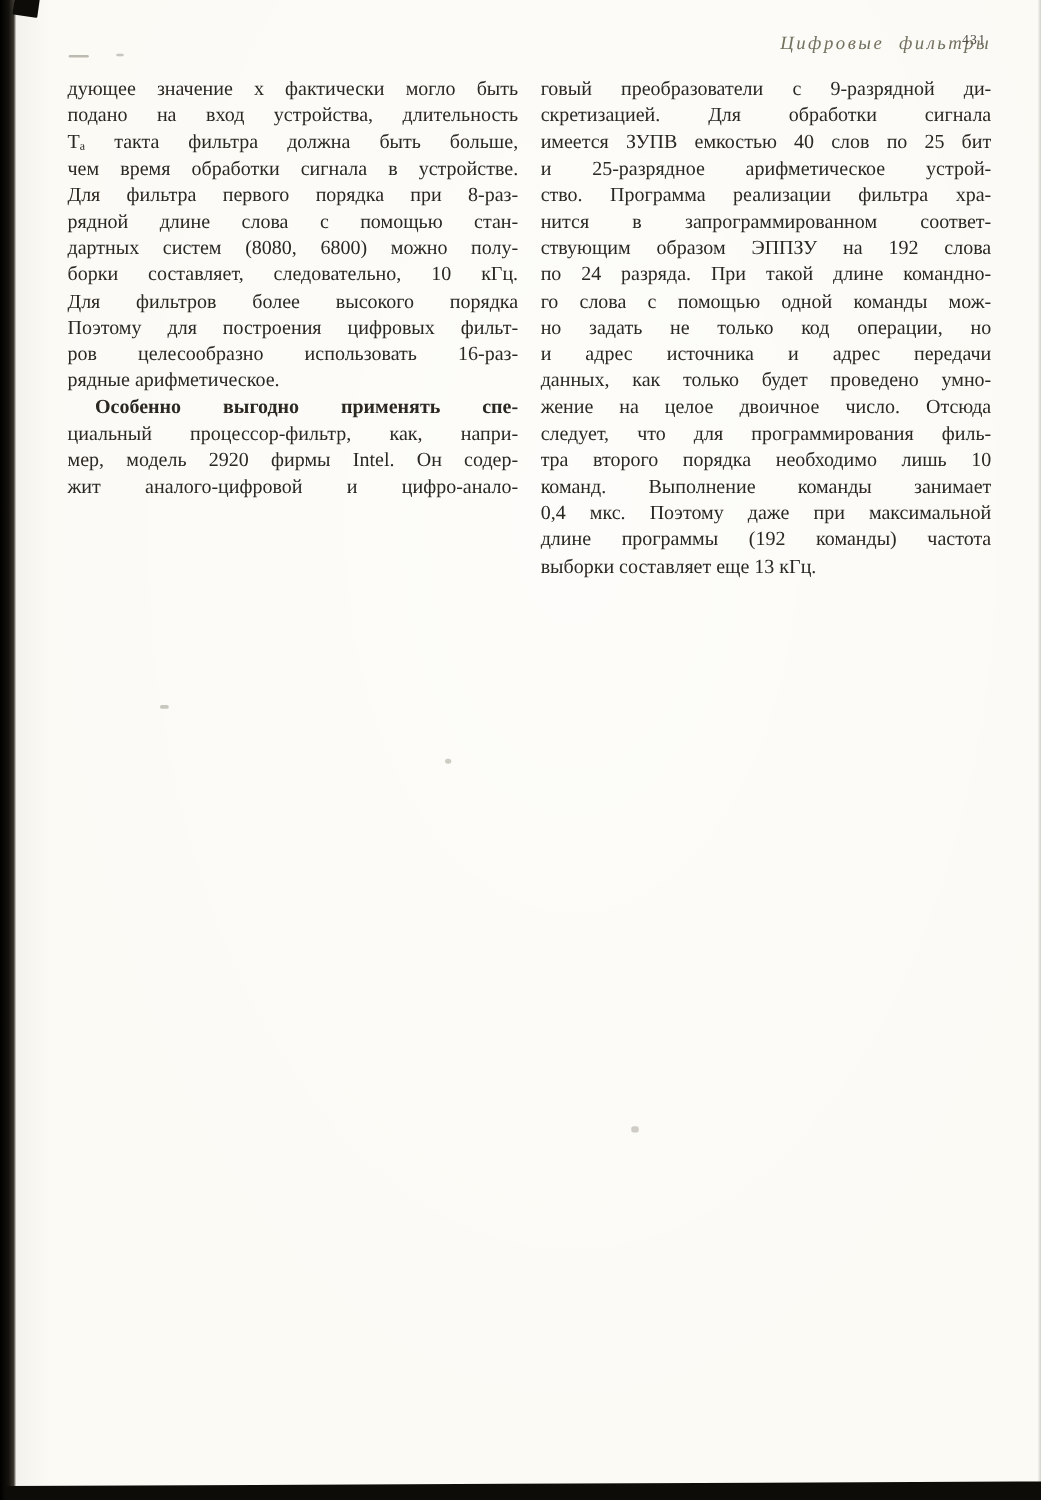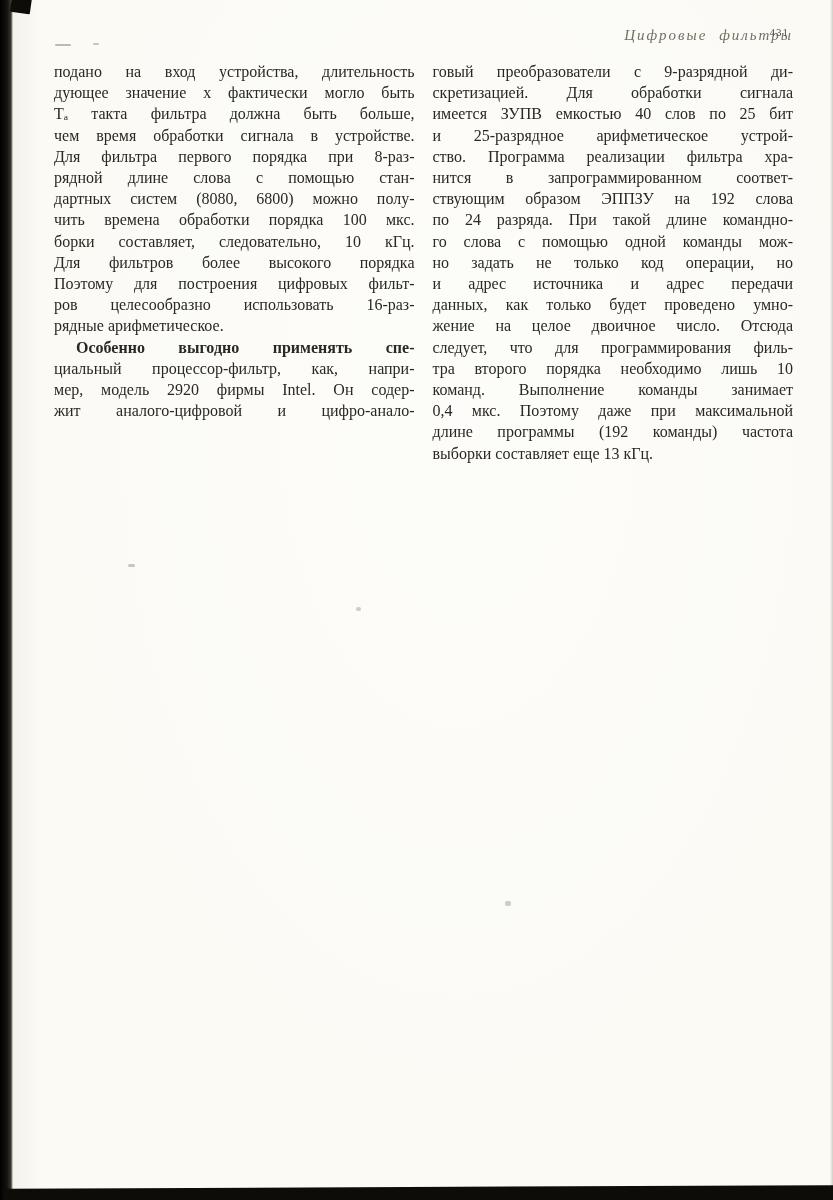--- a/index.html
+++ b/index.html
@@ -110,8 +110,8 @@
     <div class="columns">
       <div class="col">
           <div class="para">
+            <div class="line">дующее значение x фактически могло быть</div>
             <div class="line">подано на вход устройства, длительность</div>
-            <div class="line">дующее значение x фактически могло быть</div>
             <div class="line">Tₐ такта фильтра должна быть больше,</div>
             <div class="line">чем время обработки сигнала в устройстве.</div>
             <div class="line">Для фильтра первого порядка при 8-раз-</div>

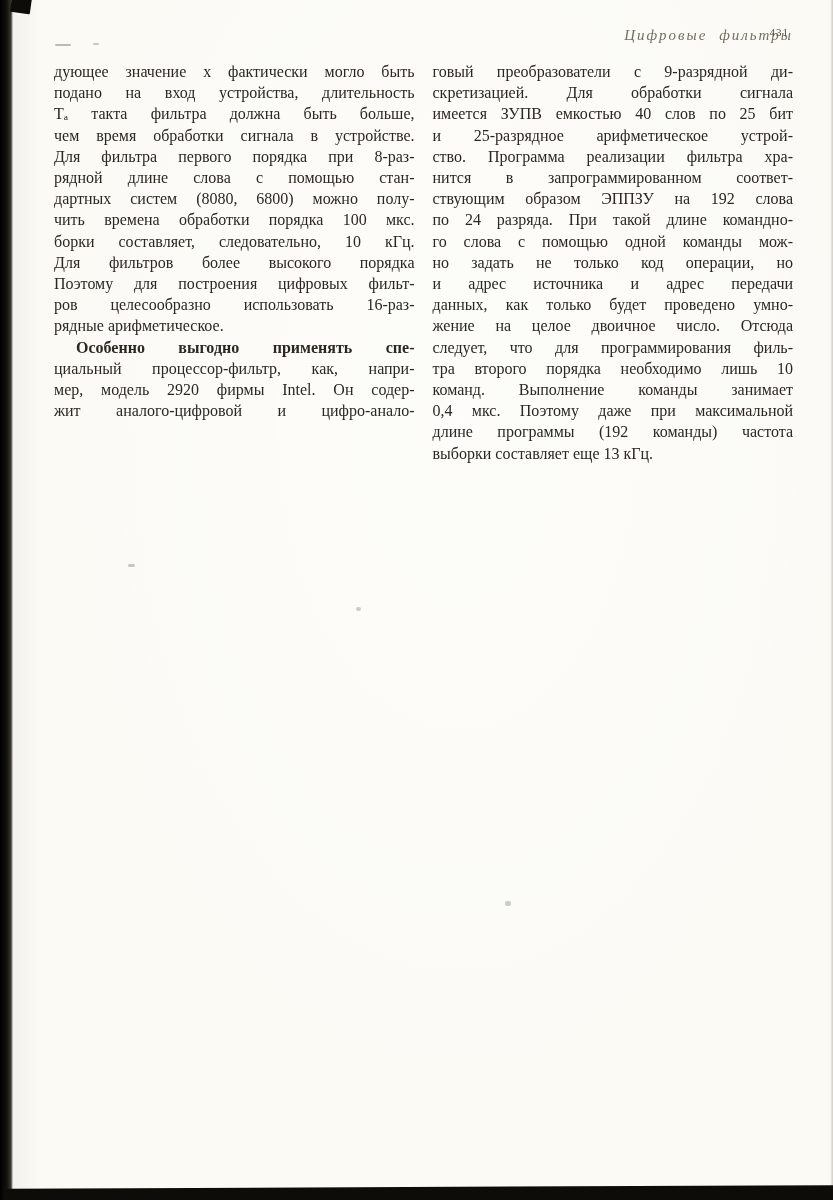--- a/index.html
+++ b/index.html
@@ -117,7 +117,6 @@
             <div class="line">Для фильтра первого порядка при 8-раз-</div>
             <div class="line">рядной длине слова с помощью стан-</div>
             <div class="line">дартных систем (8080, 6800) можно полу-</div>
-            <div class="line">чить времена обработки порядка 100 мкс.</div>
             <div class="line">борки составляет, следовательно, 10 кГц.</div>
             <div class="line">Для фильтров более высокого порядка</div>
             <div class="line">Поэтому для построения цифровых фильт-</div>

